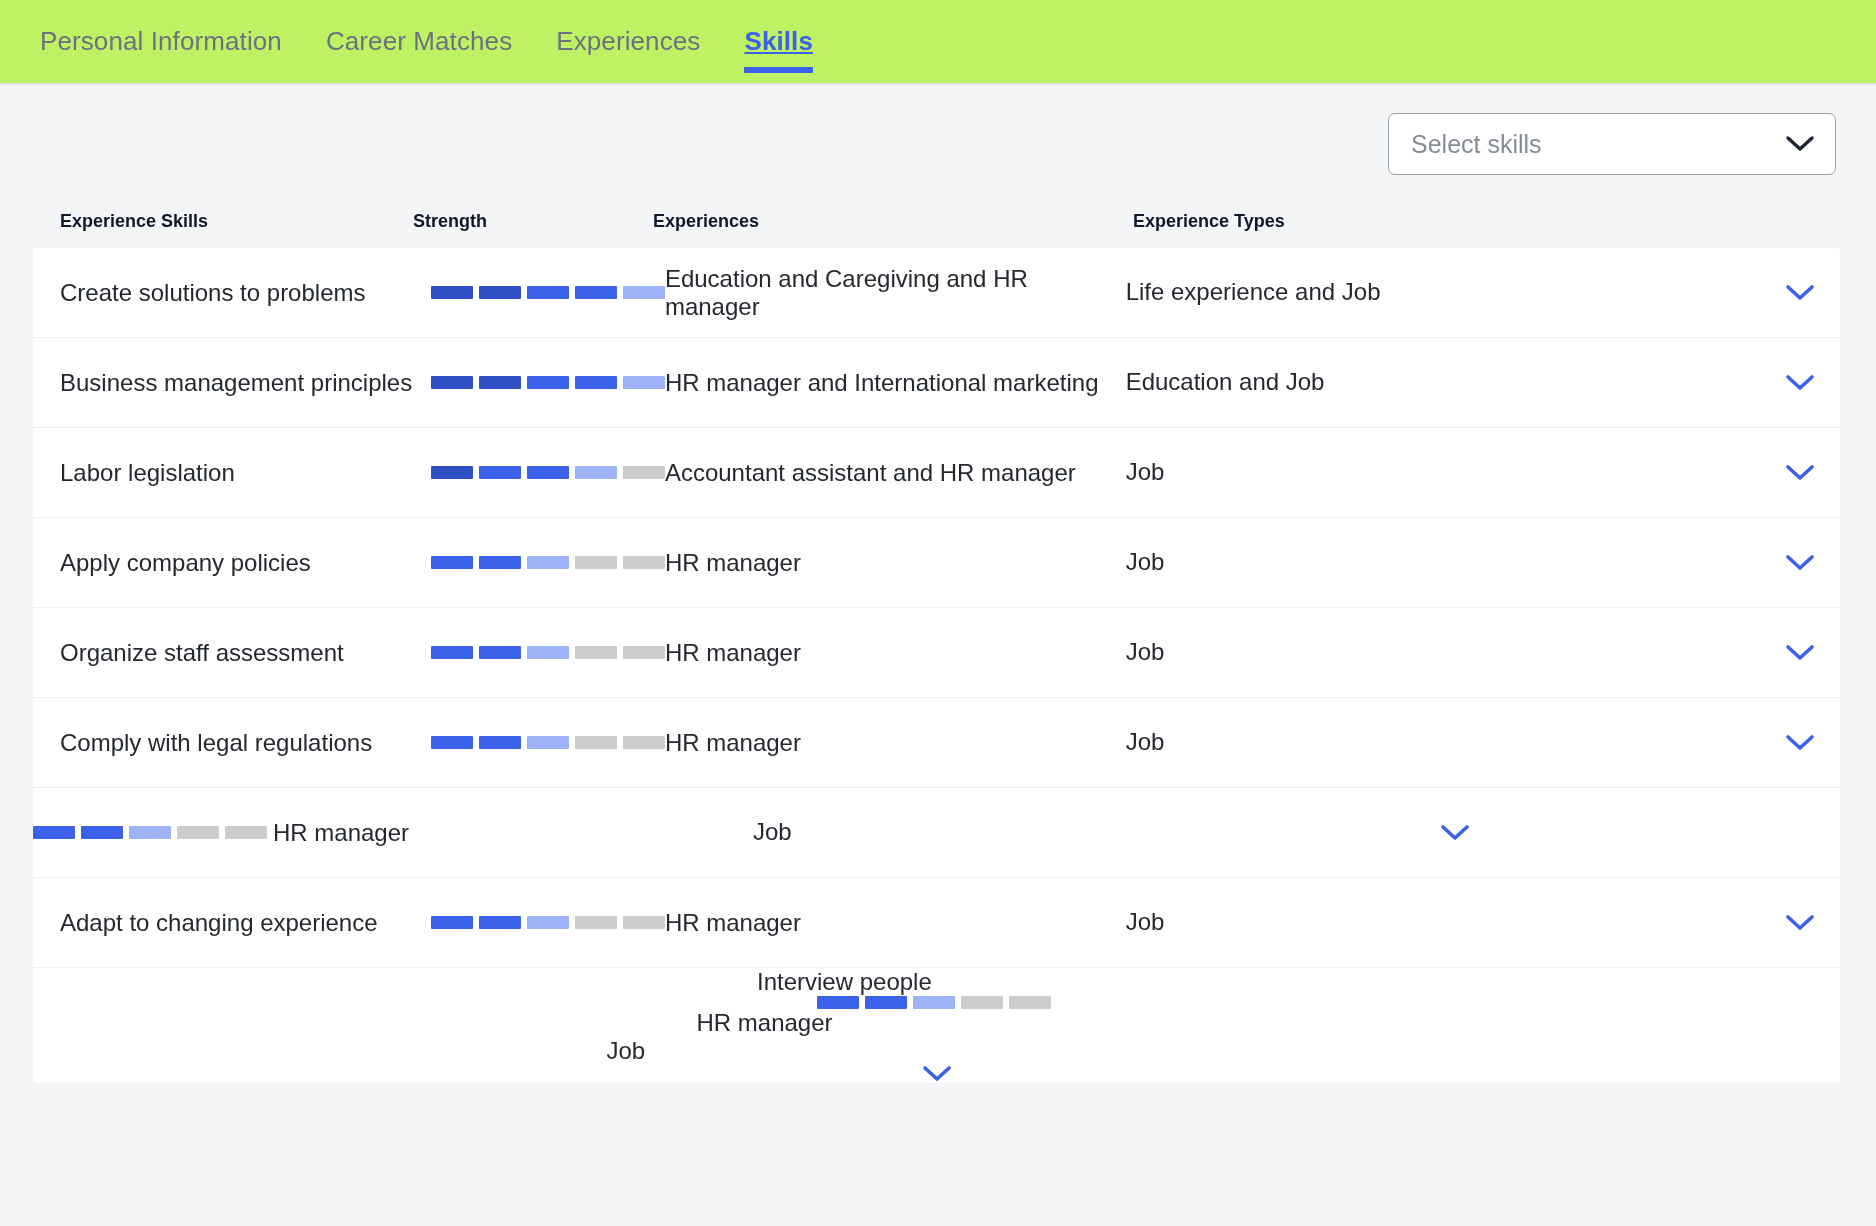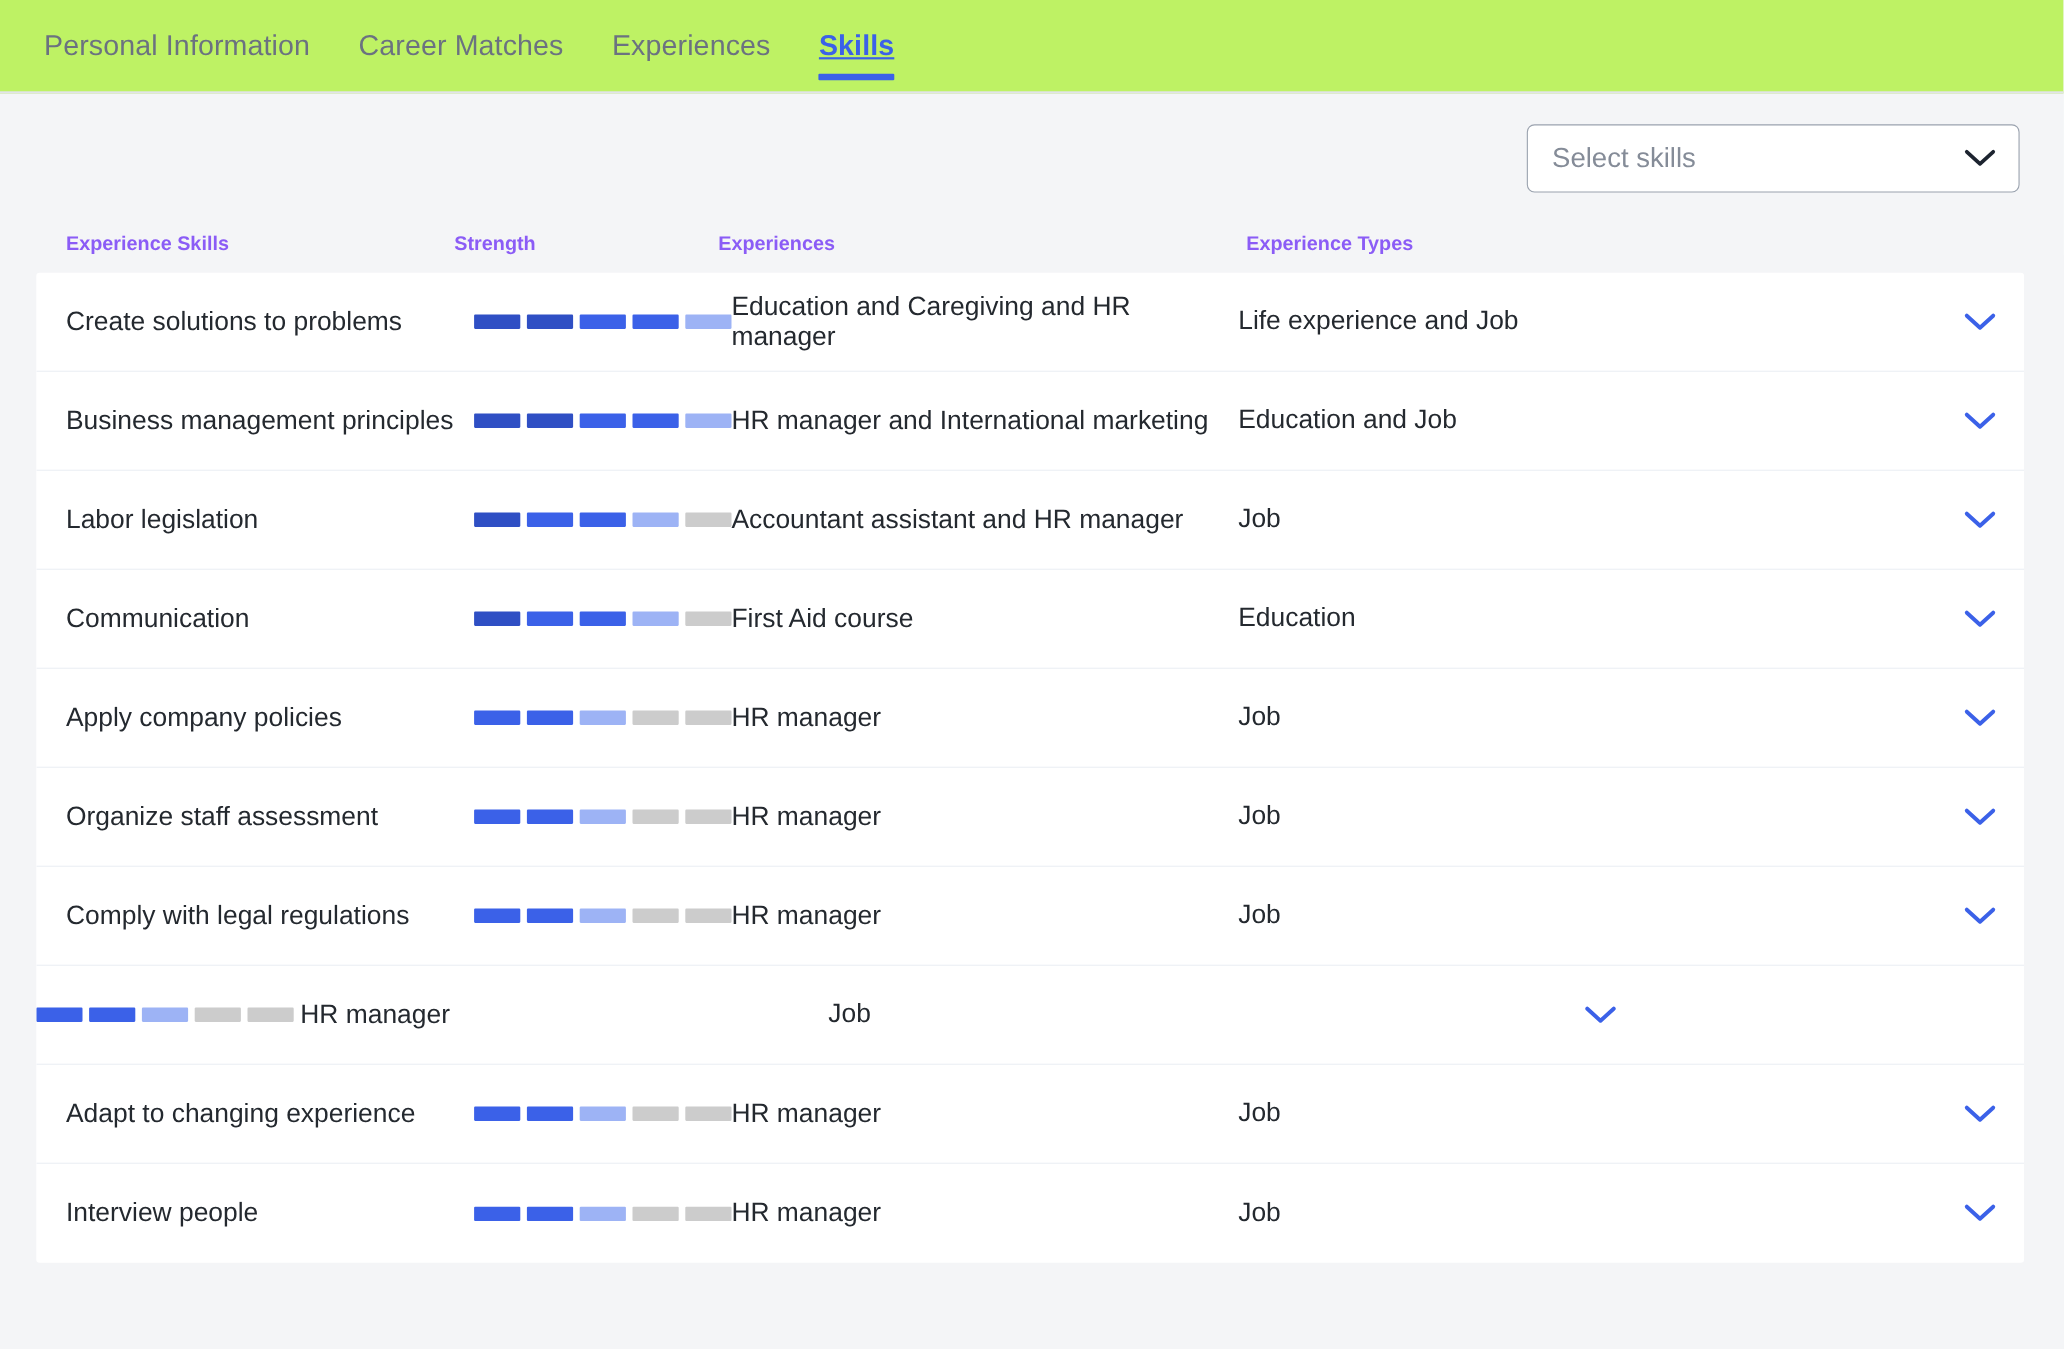--- a/index.html
+++ b/index.html
@@ -73,7 +73,7 @@
     padding: 36px 0 16px 0;
     font-size: 18px;
     font-weight: bold;
-    color: #8b5cf6;
+    color: #0f172a;
   }
 
   

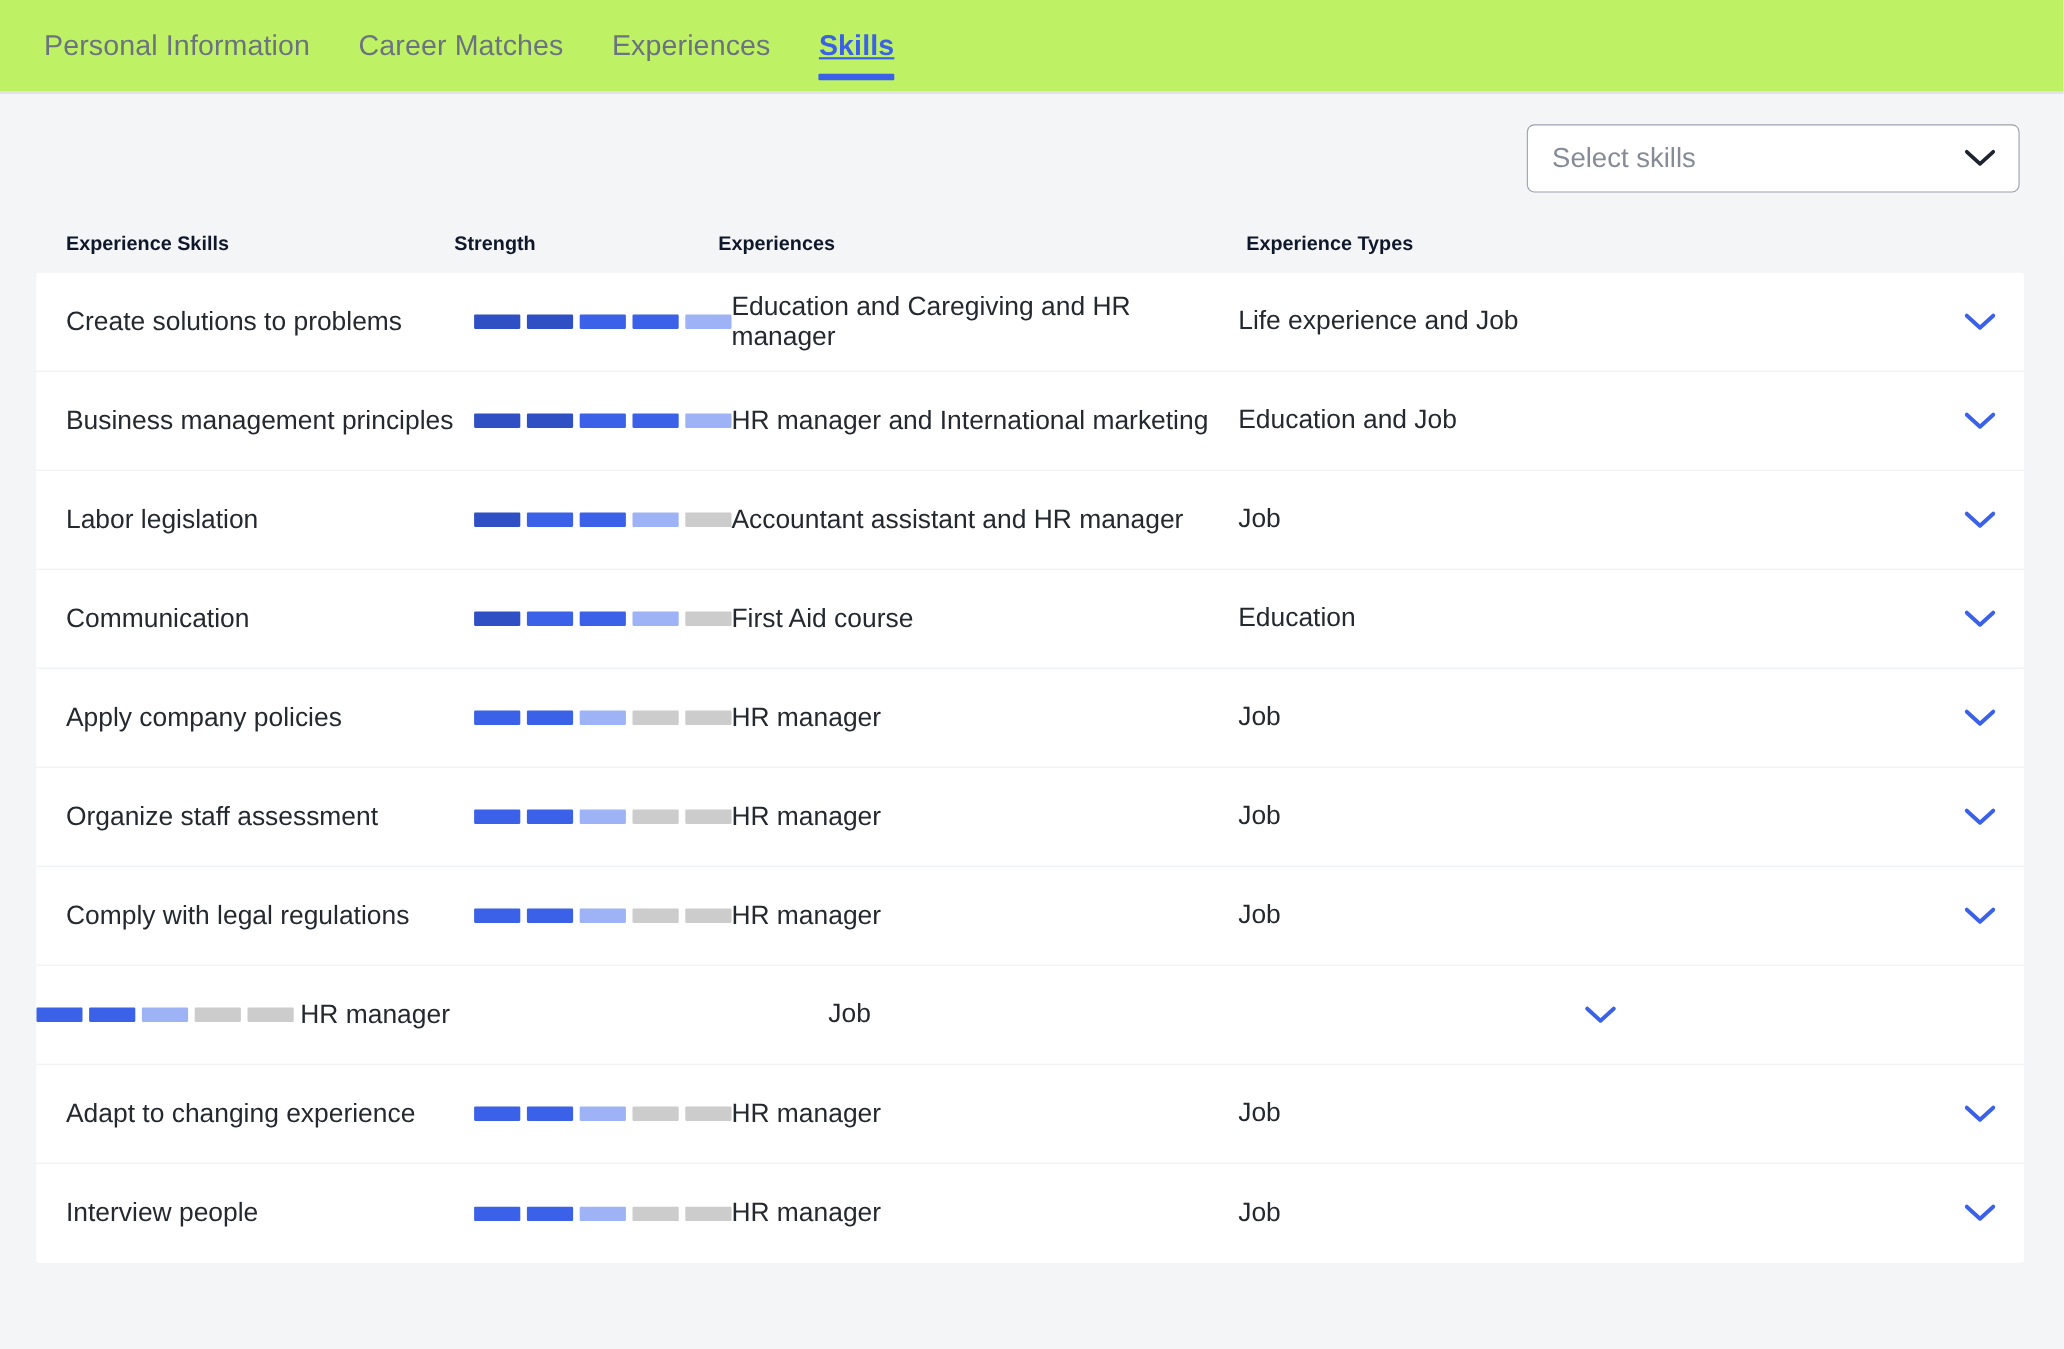--- a/index.html
+++ b/index.html
@@ -228,25 +228,6 @@
         </div>
       </div>
       <div class="row">
-        <div class="c-skill skill-name">Communication</div>
-        <div class="c-str">
-          <div class="meter">
-            <span class="seg s3"></span>
-            <span class="seg s2"></span>
-            <span class="seg s2"></span>
-            <span class="seg s1"></span>
-            <span class="seg s0"></span>
-          </div>
-        </div>
-        <div class="c-exp exp-text">First Aid course</div>
-        <div class="c-type type-text">Education</div>
-        <div class="c-chev chev-cell">
-          <svg width="30" height="18" viewBox="0 0 30 18">
-            <path d="M3 3 L15 14 L27 3" stroke="#3b61e8" stroke-width="3.6" fill="none" stroke-linecap="round" stroke-linejoin="round"></path>
-          </svg>
-        </div>
-      </div>
-      <div class="row">
         <div class="c-skill skill-name">Apply company policies</div>
         <div class="c-str">
           <div class="meter">

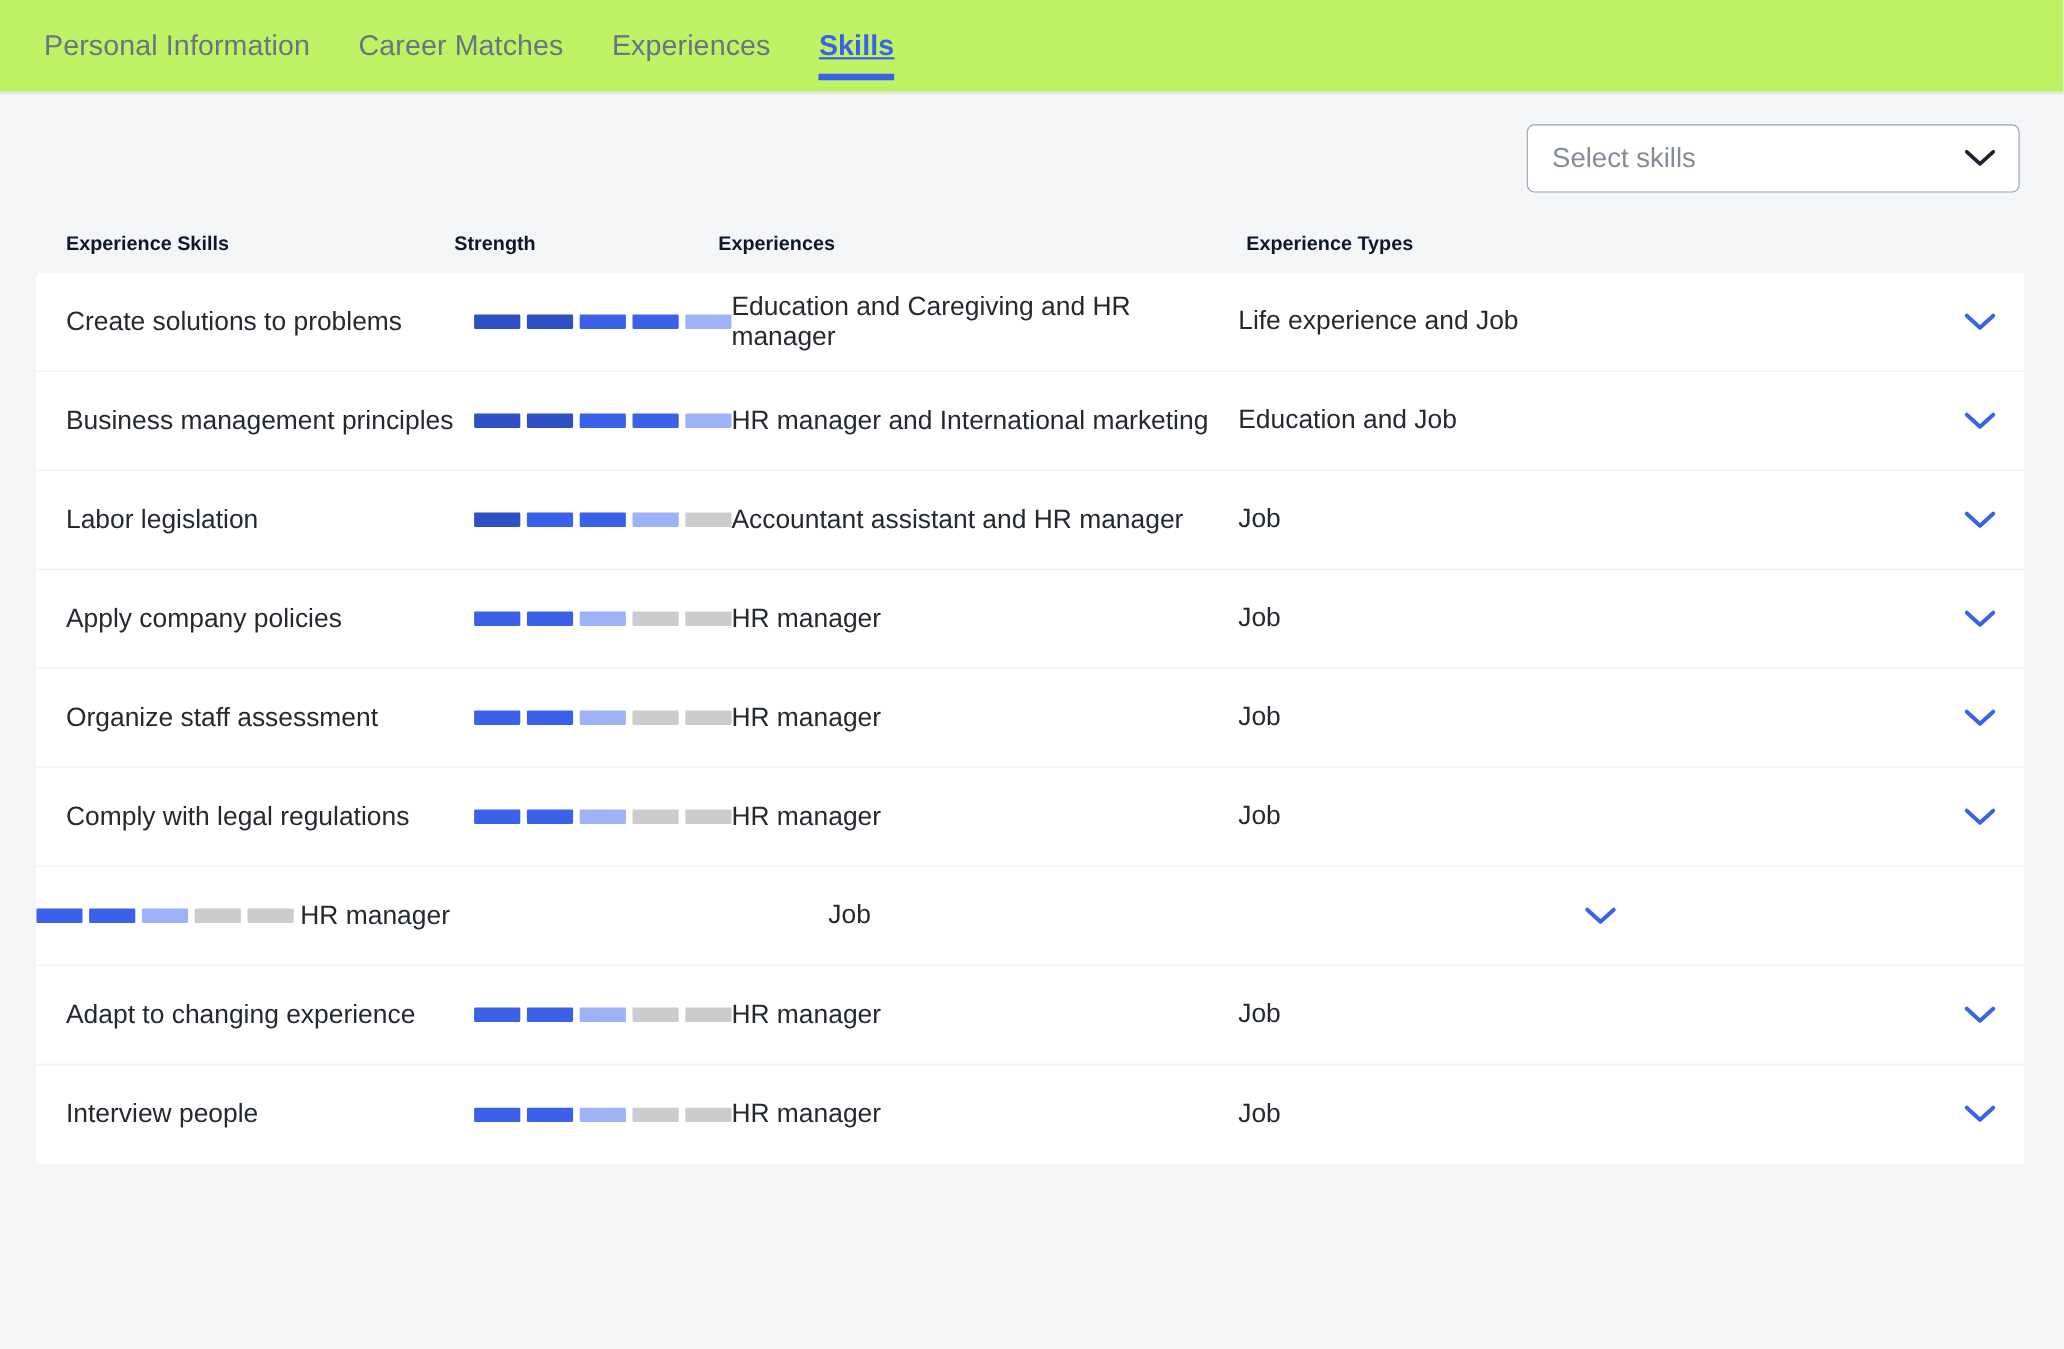--- a/index.html
+++ b/index.html
@@ -96,7 +96,7 @@
     min-height: 90px;
     border-bottom: 1px solid #eceff4;
   }
-  .row:last-child { border-bottom: none; }
+  .row:last-child { border-bottom: none; flex-direction: column; }
 
   .skill-name {
     font-size: 24px;

